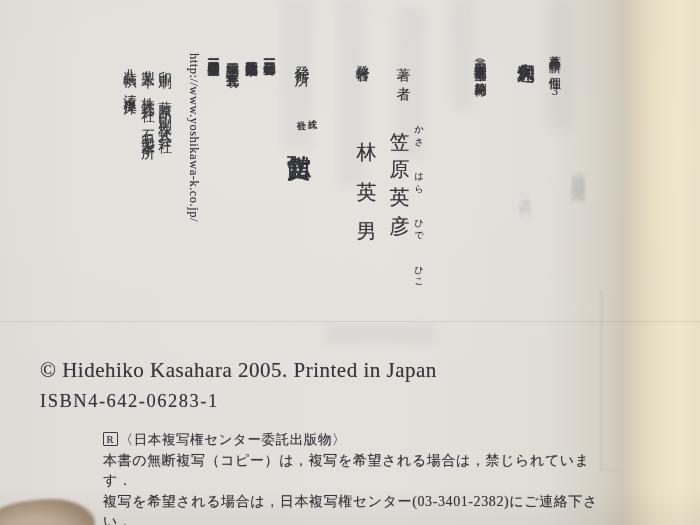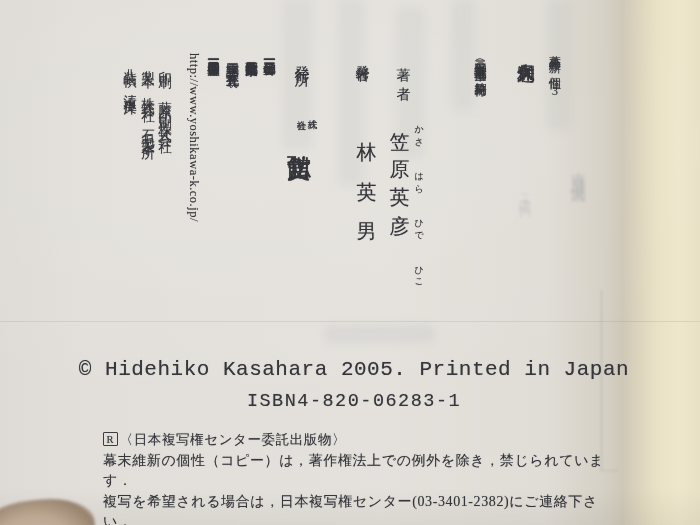--- a/index.html
+++ b/index.html
@@ -51,7 +51,7 @@
   .binder{left:141px;top:60px;font-size:13.5px;letter-spacing:4px;}
   .designer{left:123px;top:60px;font-size:13.5px;letter-spacing:3px;}
   
-  .imprint{position:absolute;left:24px;width:660px;text-align:center;font-family:Liberation Mono, monospace;}
+  .imprint{position:absolute;left:40px;width:660px;text-align:left;}
   .copyright{top:358px;font-size:21px;letter-spacing:0.5px;}
   .isbn{top:391px;font-size:18.5px;letter-spacing:1.5px;}
   

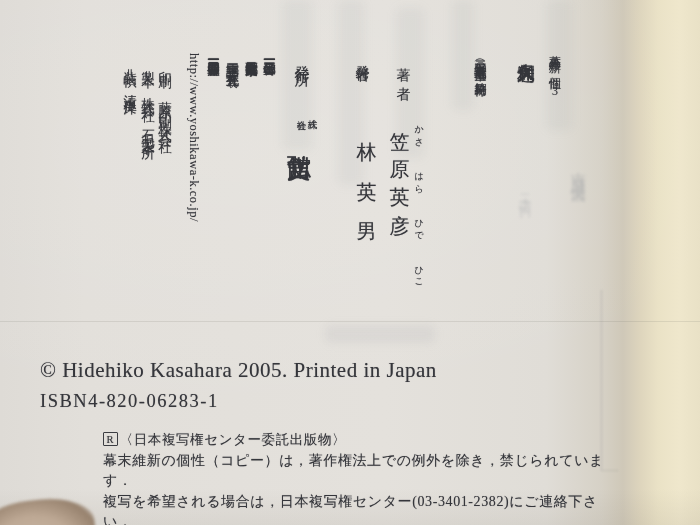--- a/index.html
+++ b/index.html
@@ -127,7 +127,7 @@
   <div class="v ink designer">装幀＝清水良洋</div>
 
   <div class="imprint ink copyright">© Hidehiko Kasahara 2005. Printed in Japan</div>
-  <div class="imprint ink isbn">ISBN4-820-06283-1</div>
+  <div class="imprint ink isbn">ISBN4-642-06283-1</div>
 
   <div class="notice ink">
     <div class="notice-head"><span class="r-mark">R</span><span>〈日本複写権センター委託出版物〉</span></div>

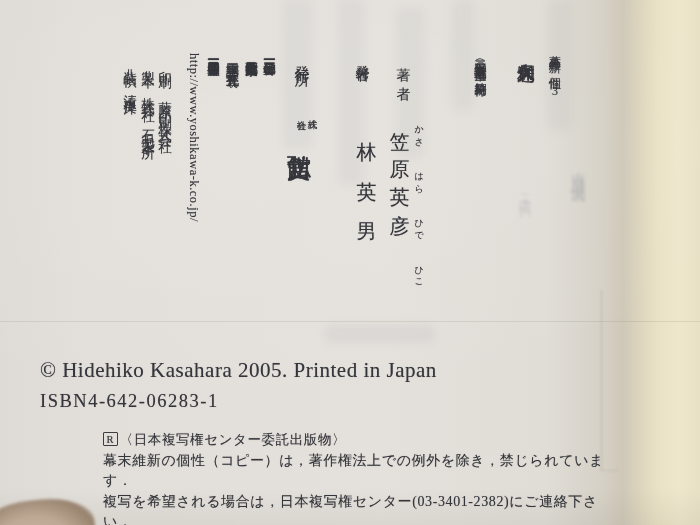--- a/index.html
+++ b/index.html
@@ -131,7 +131,7 @@
 
   <div class="notice ink">
     <div class="notice-head"><span class="r-mark">R</span><span>〈日本複写権センター委託出版物〉</span></div>
-    <div>幕末維新の個性（コピー）は，著作権法上での例外を除き，禁じられています．</div>
+    <div>本書の無断複写（コピー）は，複写を希望される場合は，禁じられています．</div>
     <div>複写を希望される場合は，日本複写権センター(03-3401-2382)にご連絡下さい．</div>
   </div>
 

